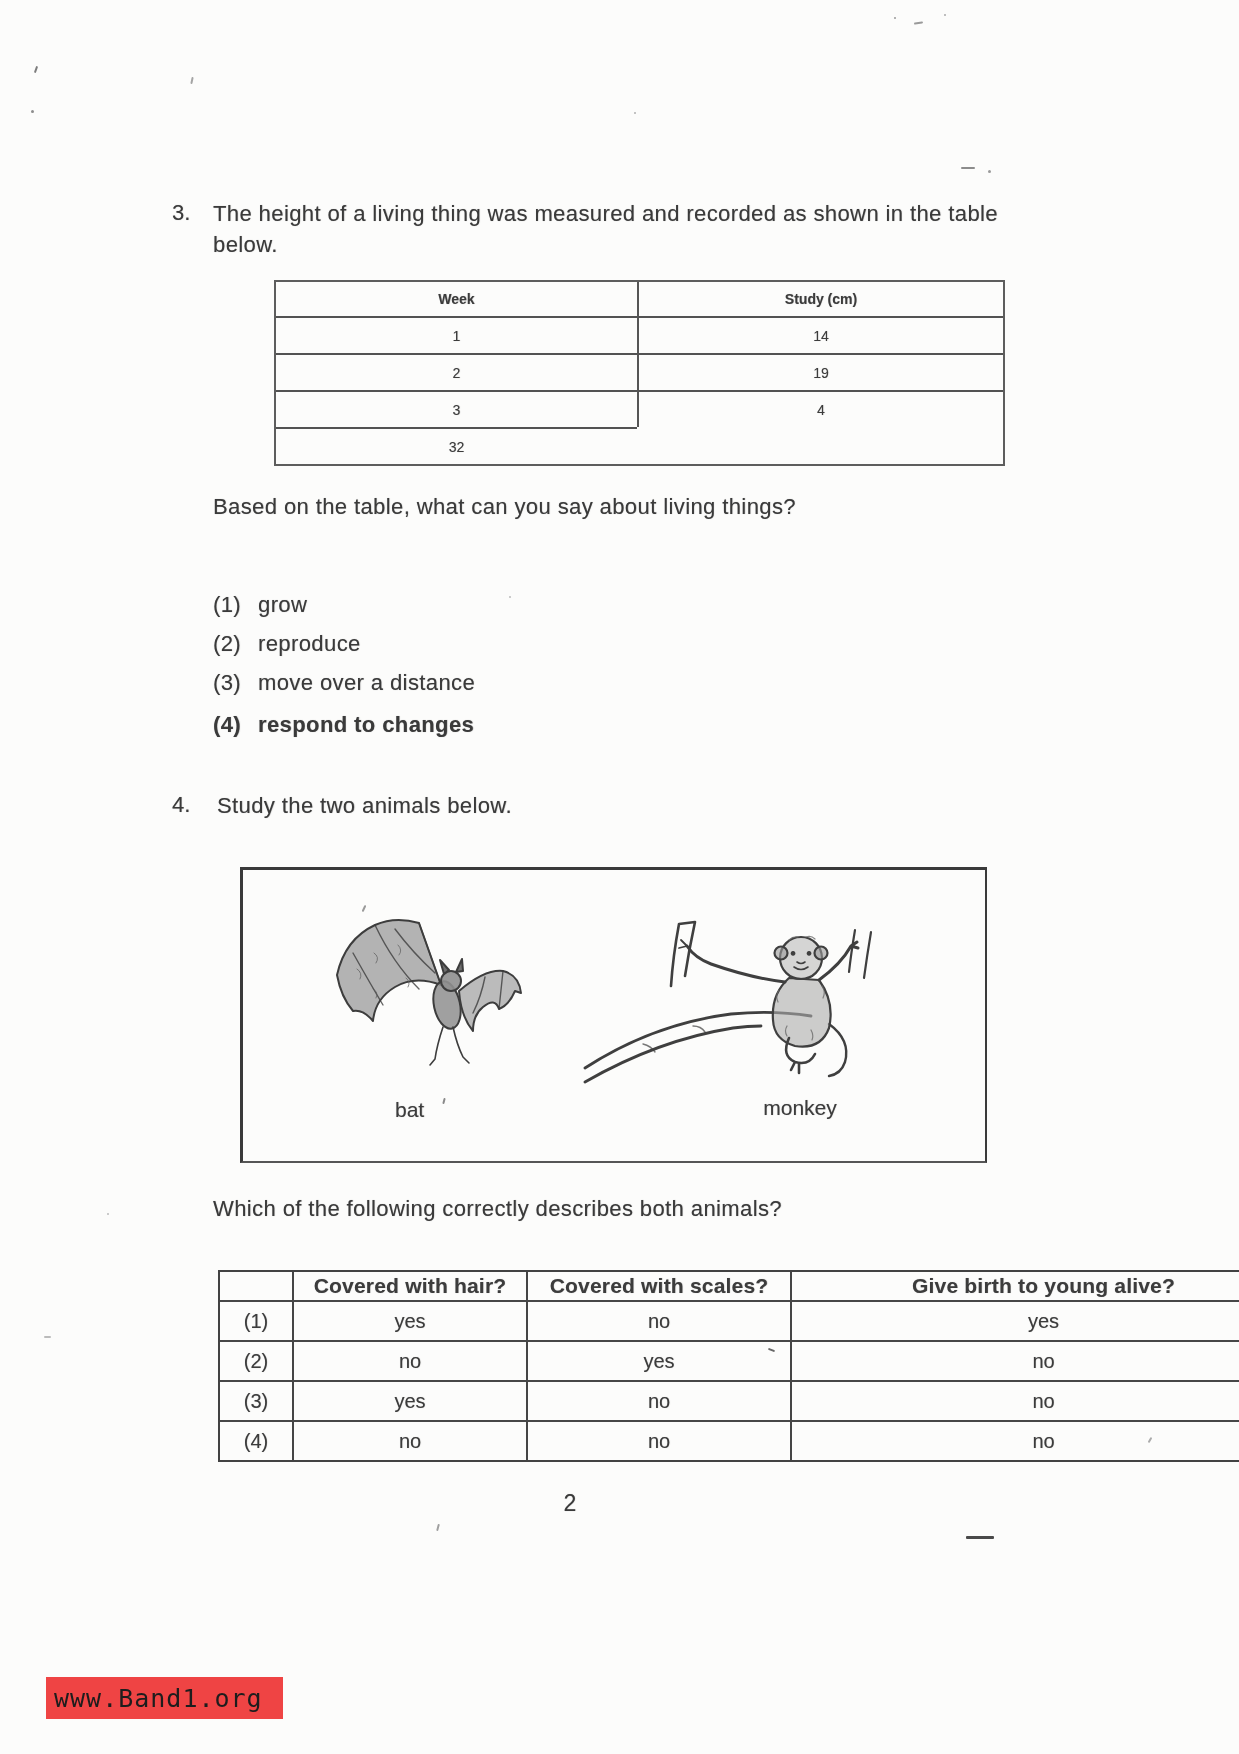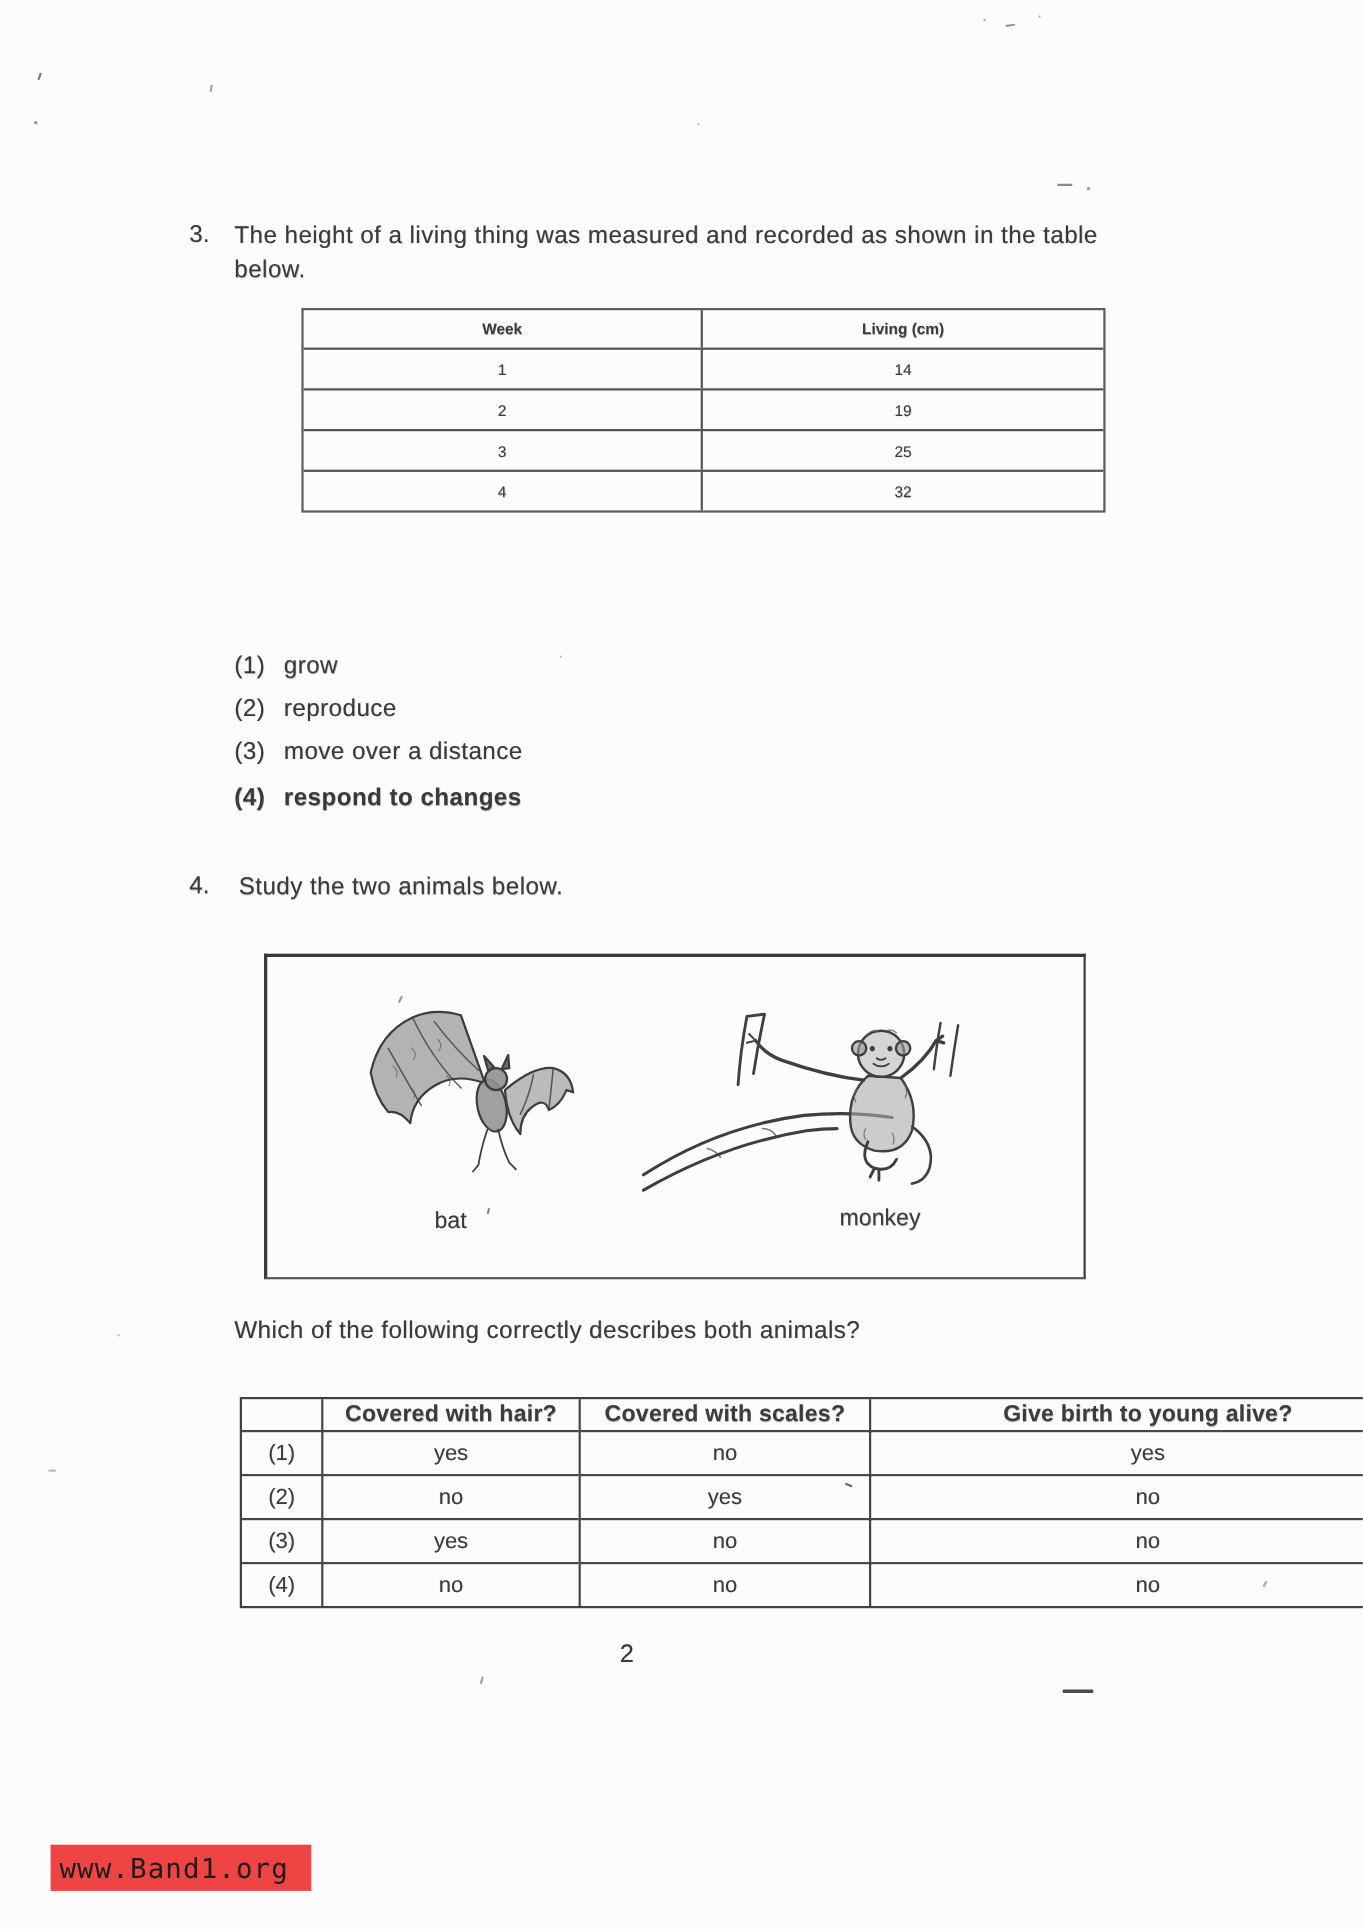--- a/index.html
+++ b/index.html
@@ -79,7 +79,7 @@
 
   <div class="abs t1">
     <div class="c hd">Week</div>
-    <div class="c hd">Living (cm)</div>
+    <div class="c hd">Study (cm)</div>
     <div class="c">1</div>
     <div class="c">14</div>
     <div class="c">2</div>

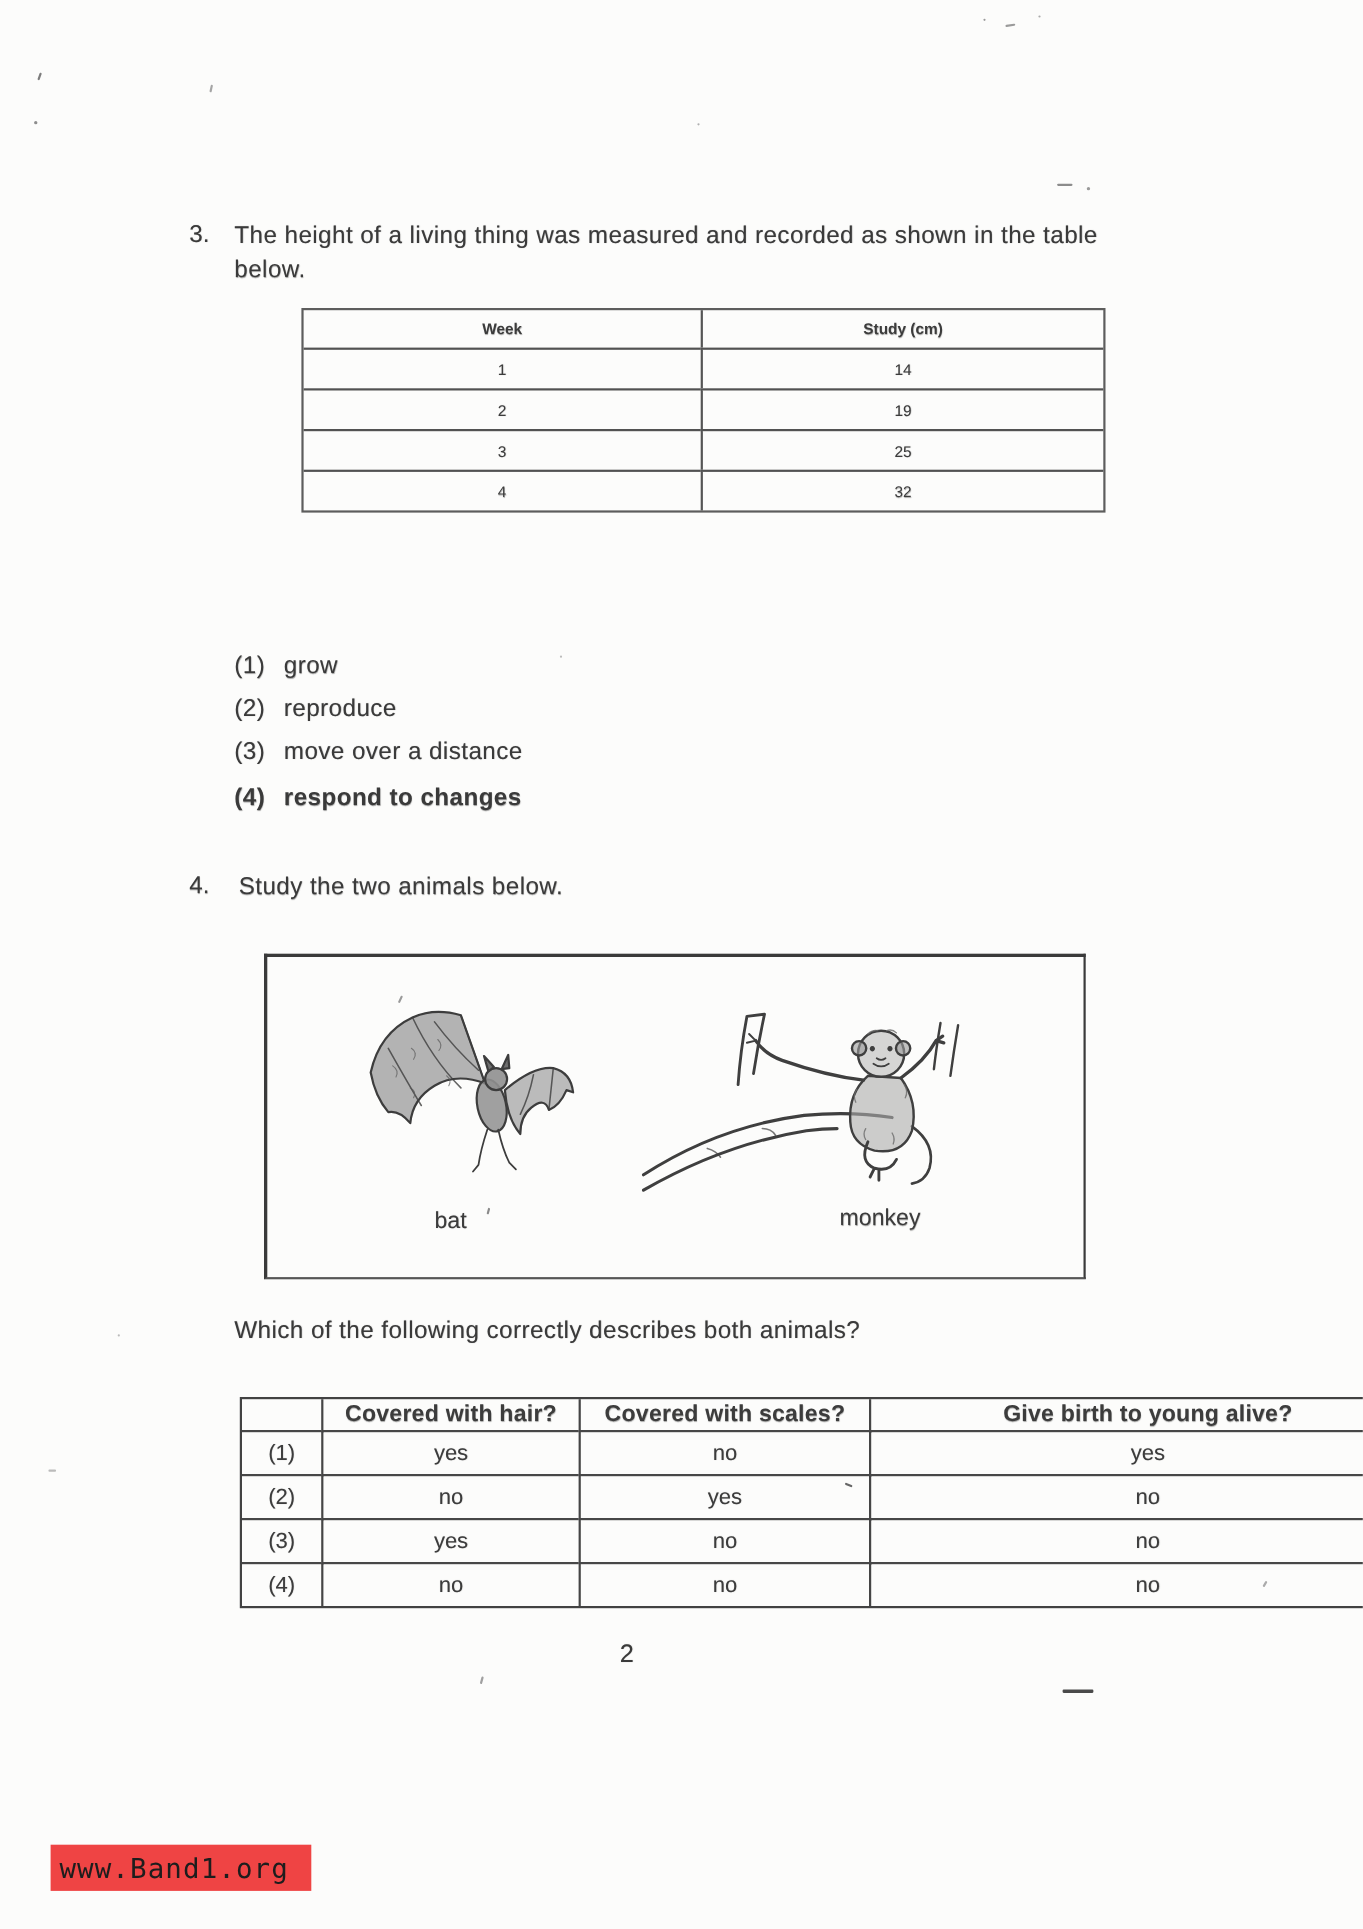--- a/index.html
+++ b/index.html
@@ -85,7 +85,6 @@
     <div class="c">2</div>
     <div class="c">19</div>
     <div class="c">3</div>
-    <div class="c">25</div>
     <div class="c">4</div>
     <div class="c">32</div>
   </div>

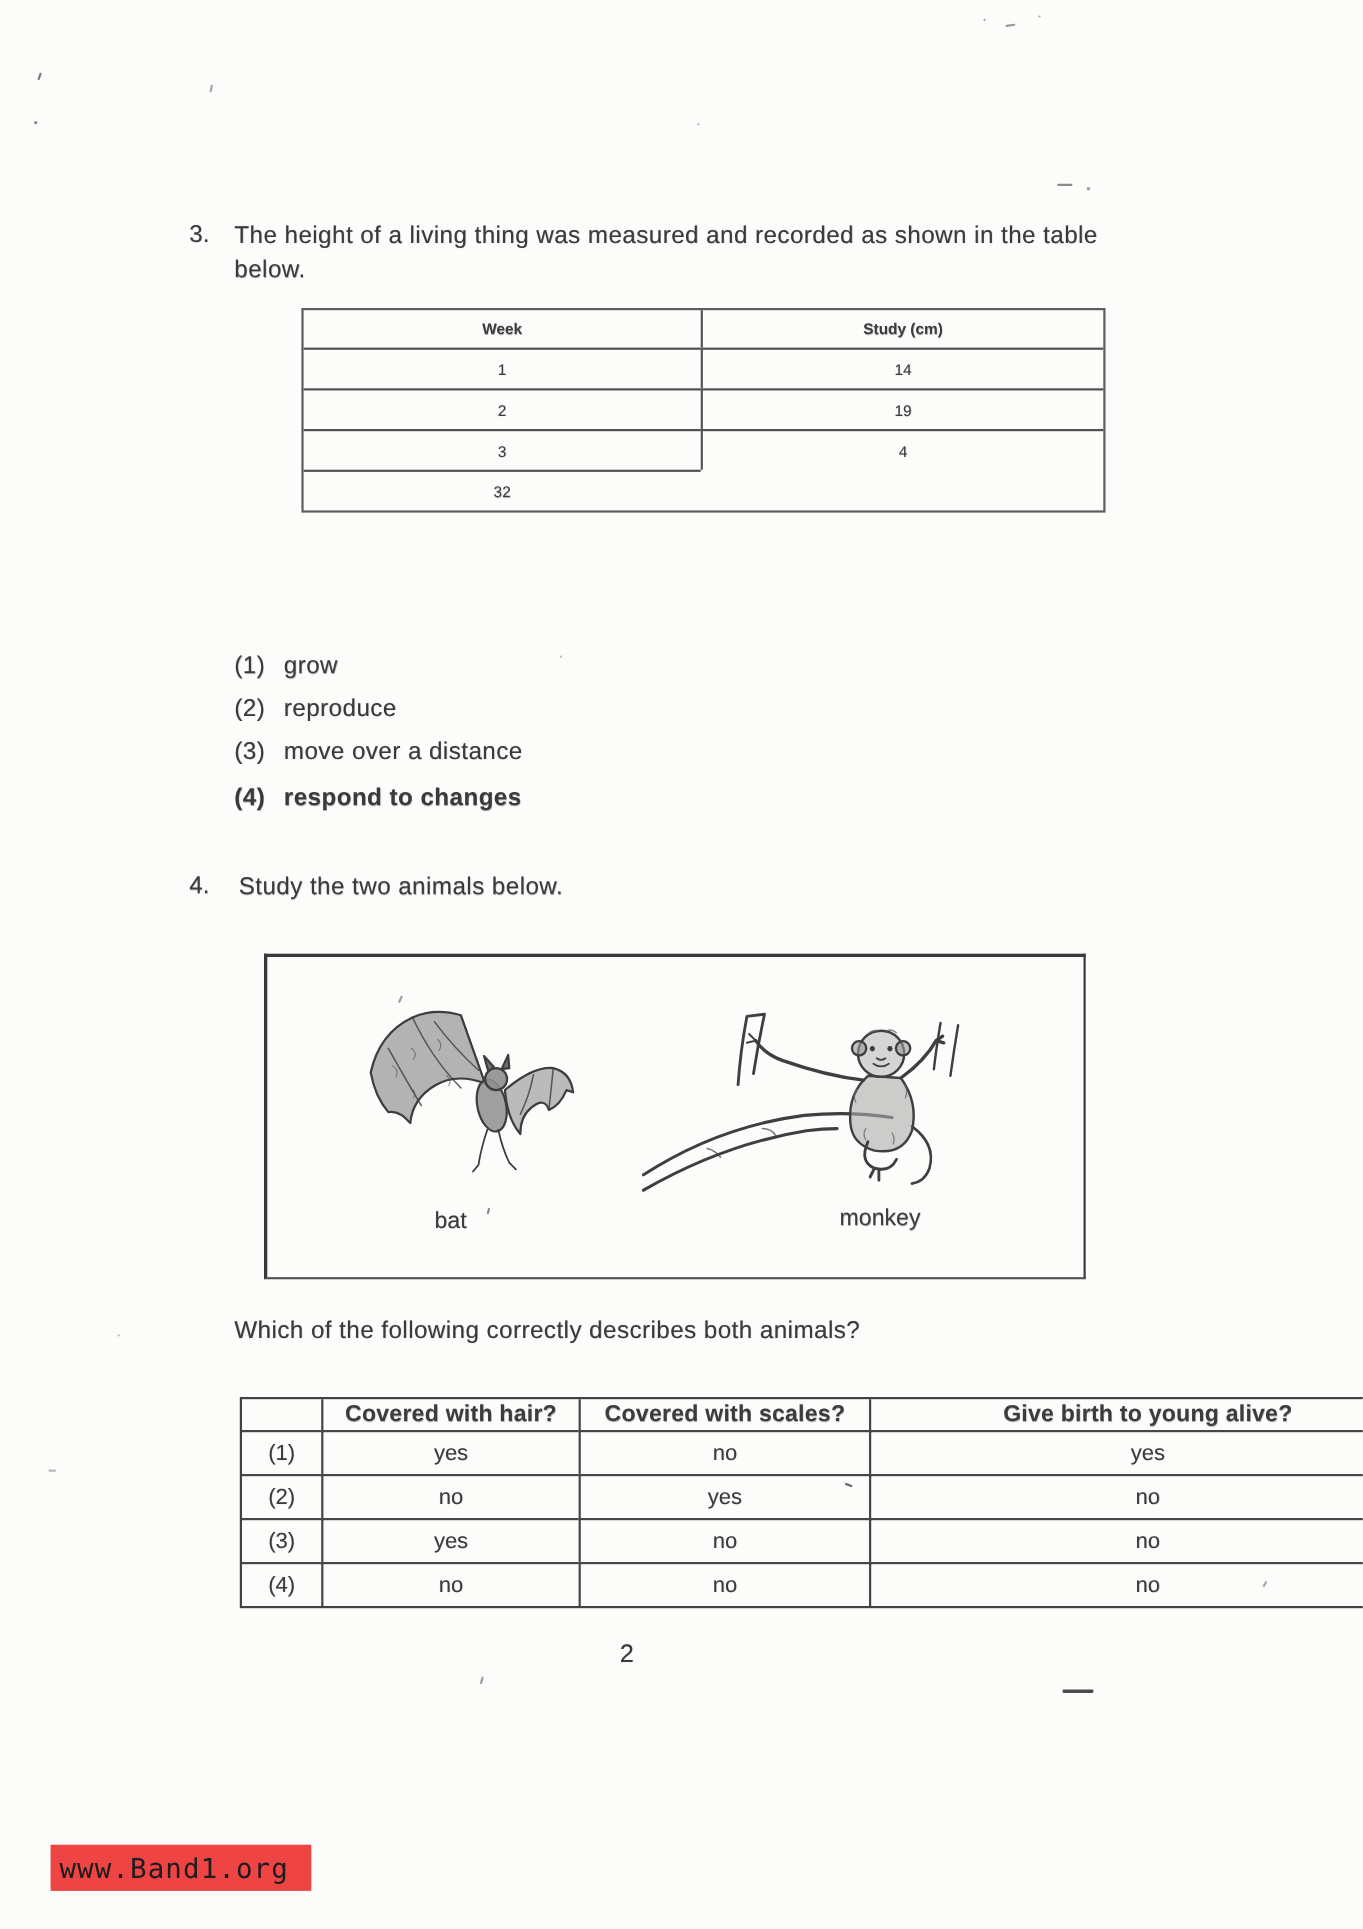--- a/index.html
+++ b/index.html
@@ -89,6 +89,7 @@
     <div class="c">32</div>
   </div>
 
+  <div class="abs txt" style="left:213px;top:493px;">Based on the table, what can you say about living things?</div>
 
   <div class="abs txt opt" style="top:591px;">
     <span class="optlabel">(1)</span><span>grow</span>

